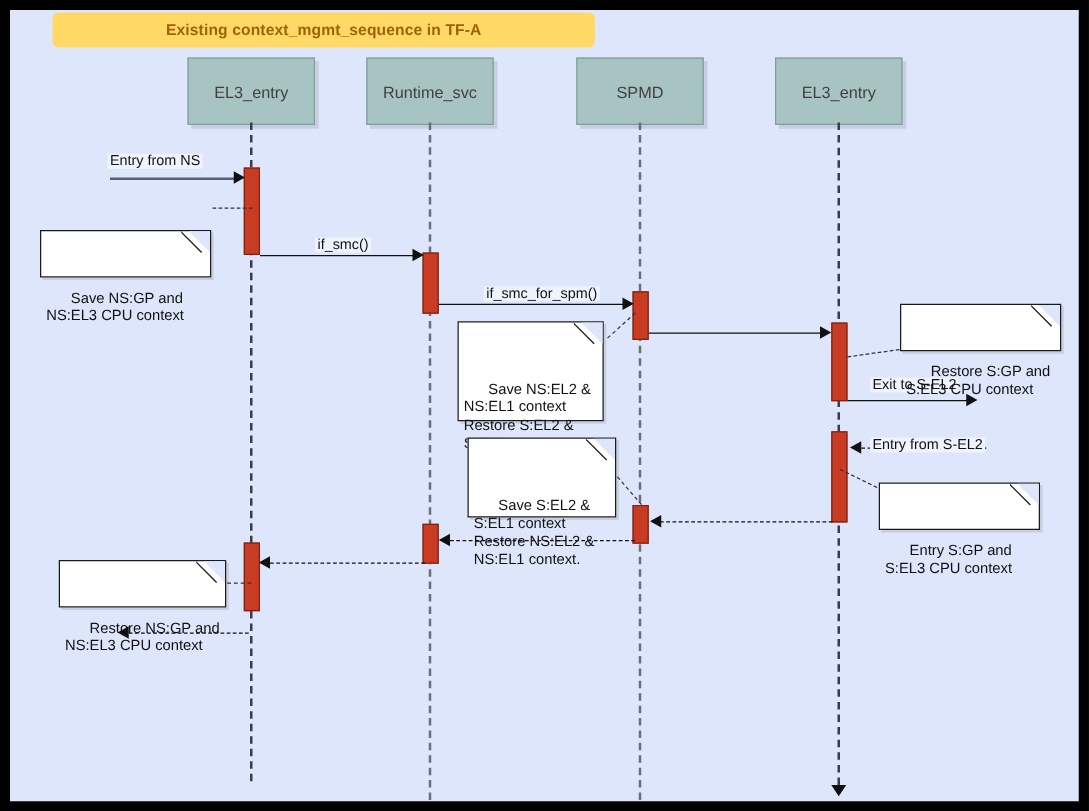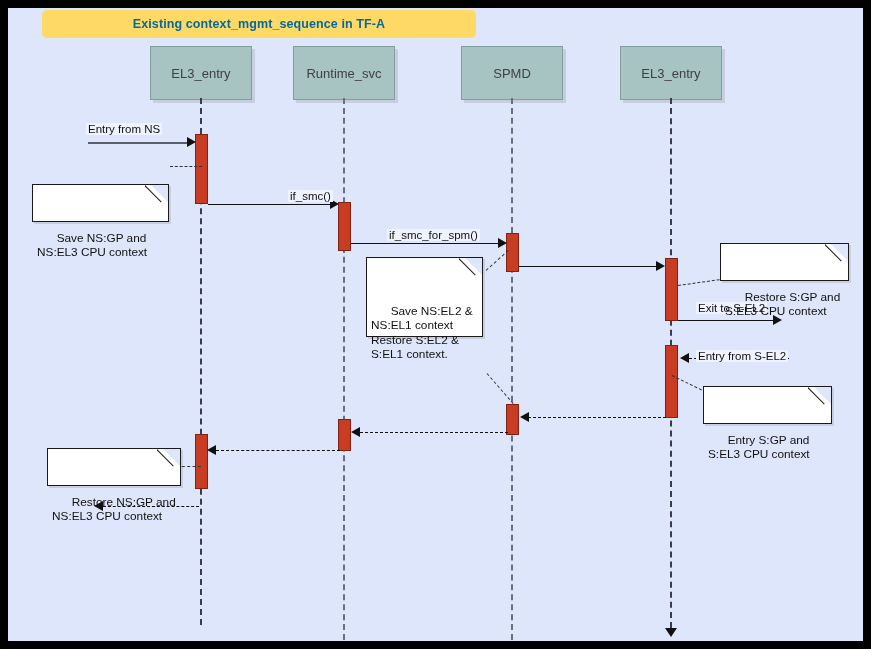--- a/index.html
+++ b/index.html
@@ -25,7 +25,7 @@
     background:#ffd966;
     border-radius:5px;
     display:flex;align-items:center;justify-content:center;
-    font-size:12.5px;font-weight:bold;color:#0369a1;
+    font-size:12.5px;font-weight:bold;color:#a16207;
     letter-spacing:.1px;
   }
   

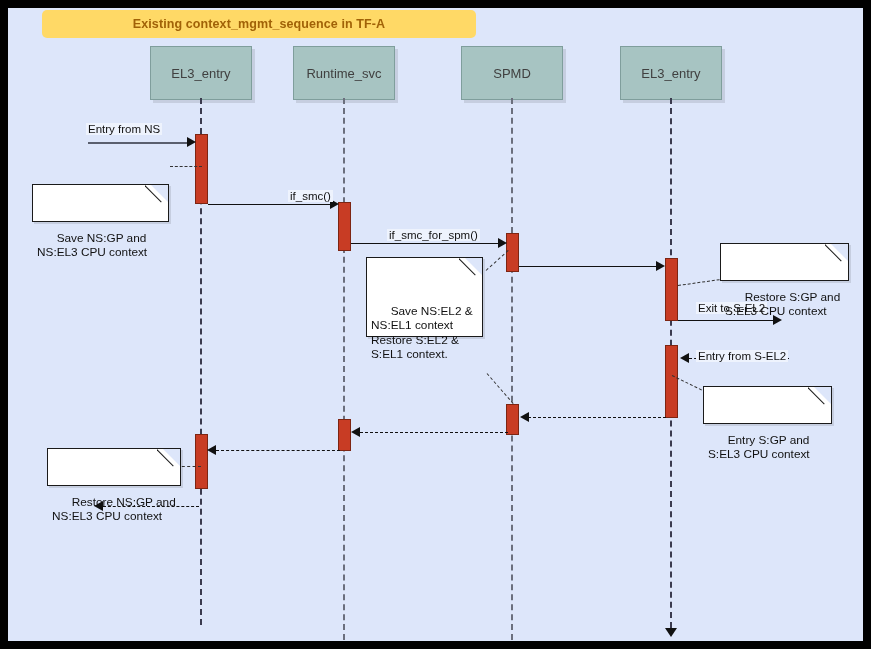--- a/index.html
+++ b/index.html
@@ -177,7 +177,7 @@
 
     <div class="msg-line" style="left:200px;top:196px;width:125px;"></div>
     <div class="arrow-right" style="left:322px;top:191px;"></div>
-    <div class="msg-label" style="left:244px;top:182px;margin-left:36px;">if_smc()</div>
+    <div class="msg-label" style="left:244px;top:182px;">if_smc()</div>
 
     <div class="msg-line" style="left:343px;top:235px;width:150px;"></div>
     <div class="arrow-right" style="left:490px;top:230px;"></div>

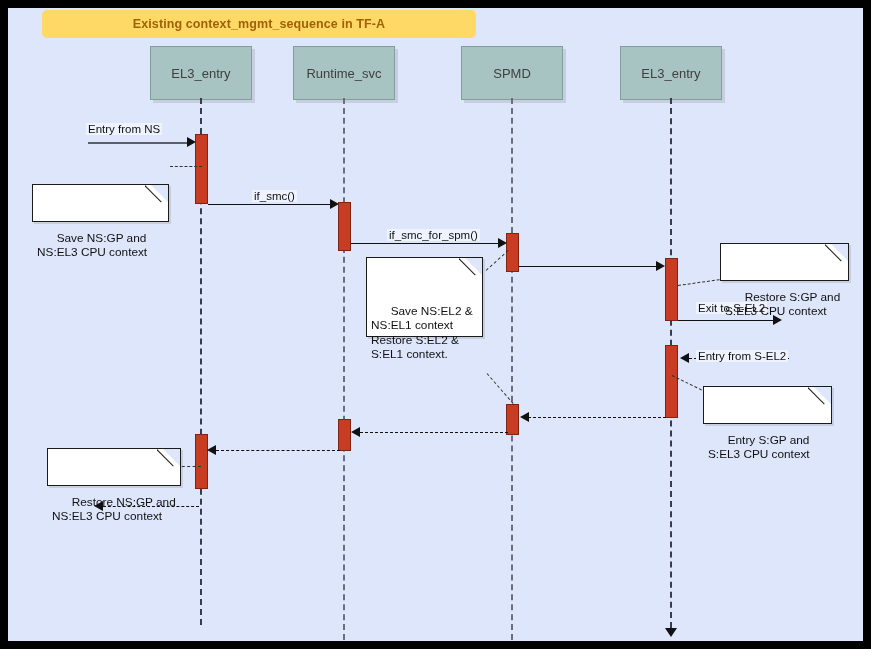--- a/index.html
+++ b/index.html
@@ -243,6 +243,14 @@
 S:EL3 CPU context</span>
     </div>
 
+    <div class="note" style="left:366px;top:342px;width:119px;height:64px;">
+      <span class="fold"></span>
+      <span class="fold-edge"></span>
+      <span>Save S:EL2 &amp;
+S:EL1 context
+Restore NS:EL2 &amp;
+NS:EL1 context.</span>
+    </div>
 
     <div class="note" style="left:39px;top:440px;width:134px;height:38px;">
       <span class="fold"></span>

